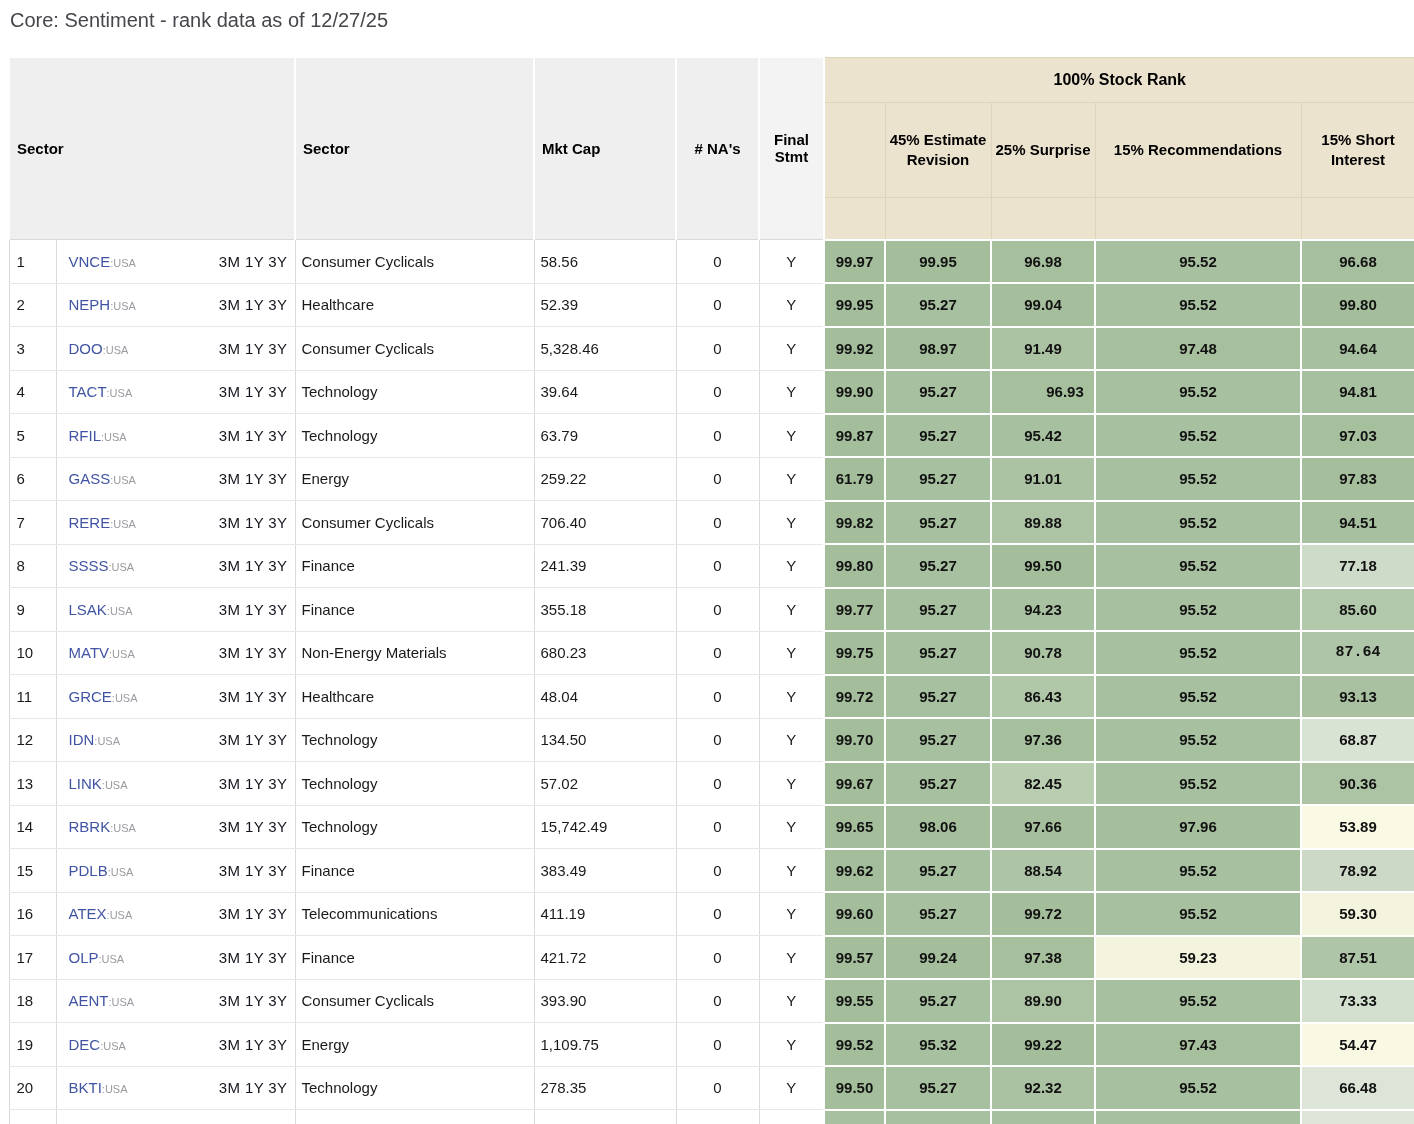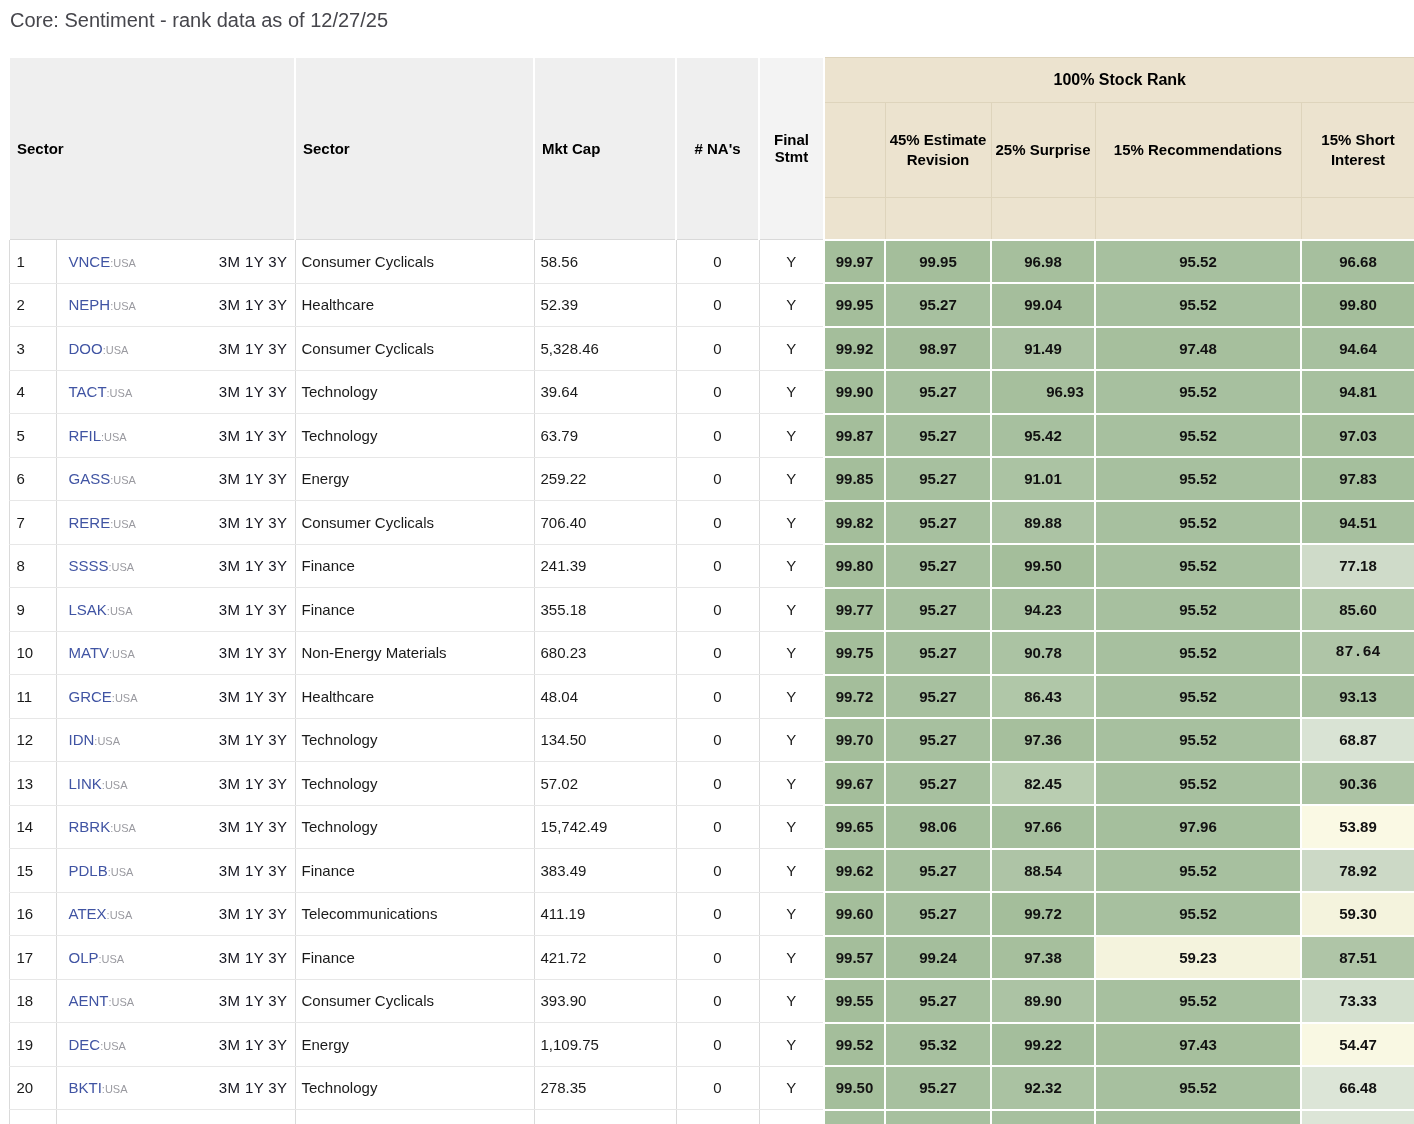--- a/index.html
+++ b/index.html
@@ -185,7 +185,7 @@
           <td class="c-mkt">259.22</td>
           <td class="c-nas">0</td>
           <td class="c-final">Y</td>
-          <td class="c-rank" style="background: rgb(164, 190, 155);">99.85</td>
+          <td class="c-rank" style="background: rgb(164, 190, 155);">61.79</td>
           <td class="c-rank" style="background: rgb(167, 192, 159);">95.27</td>
           <td class="c-rank" style="background: rgb(171, 195, 163);">91.01</td>
           <td class="c-rank" style="background: rgb(167, 192, 159);">95.52</td>

